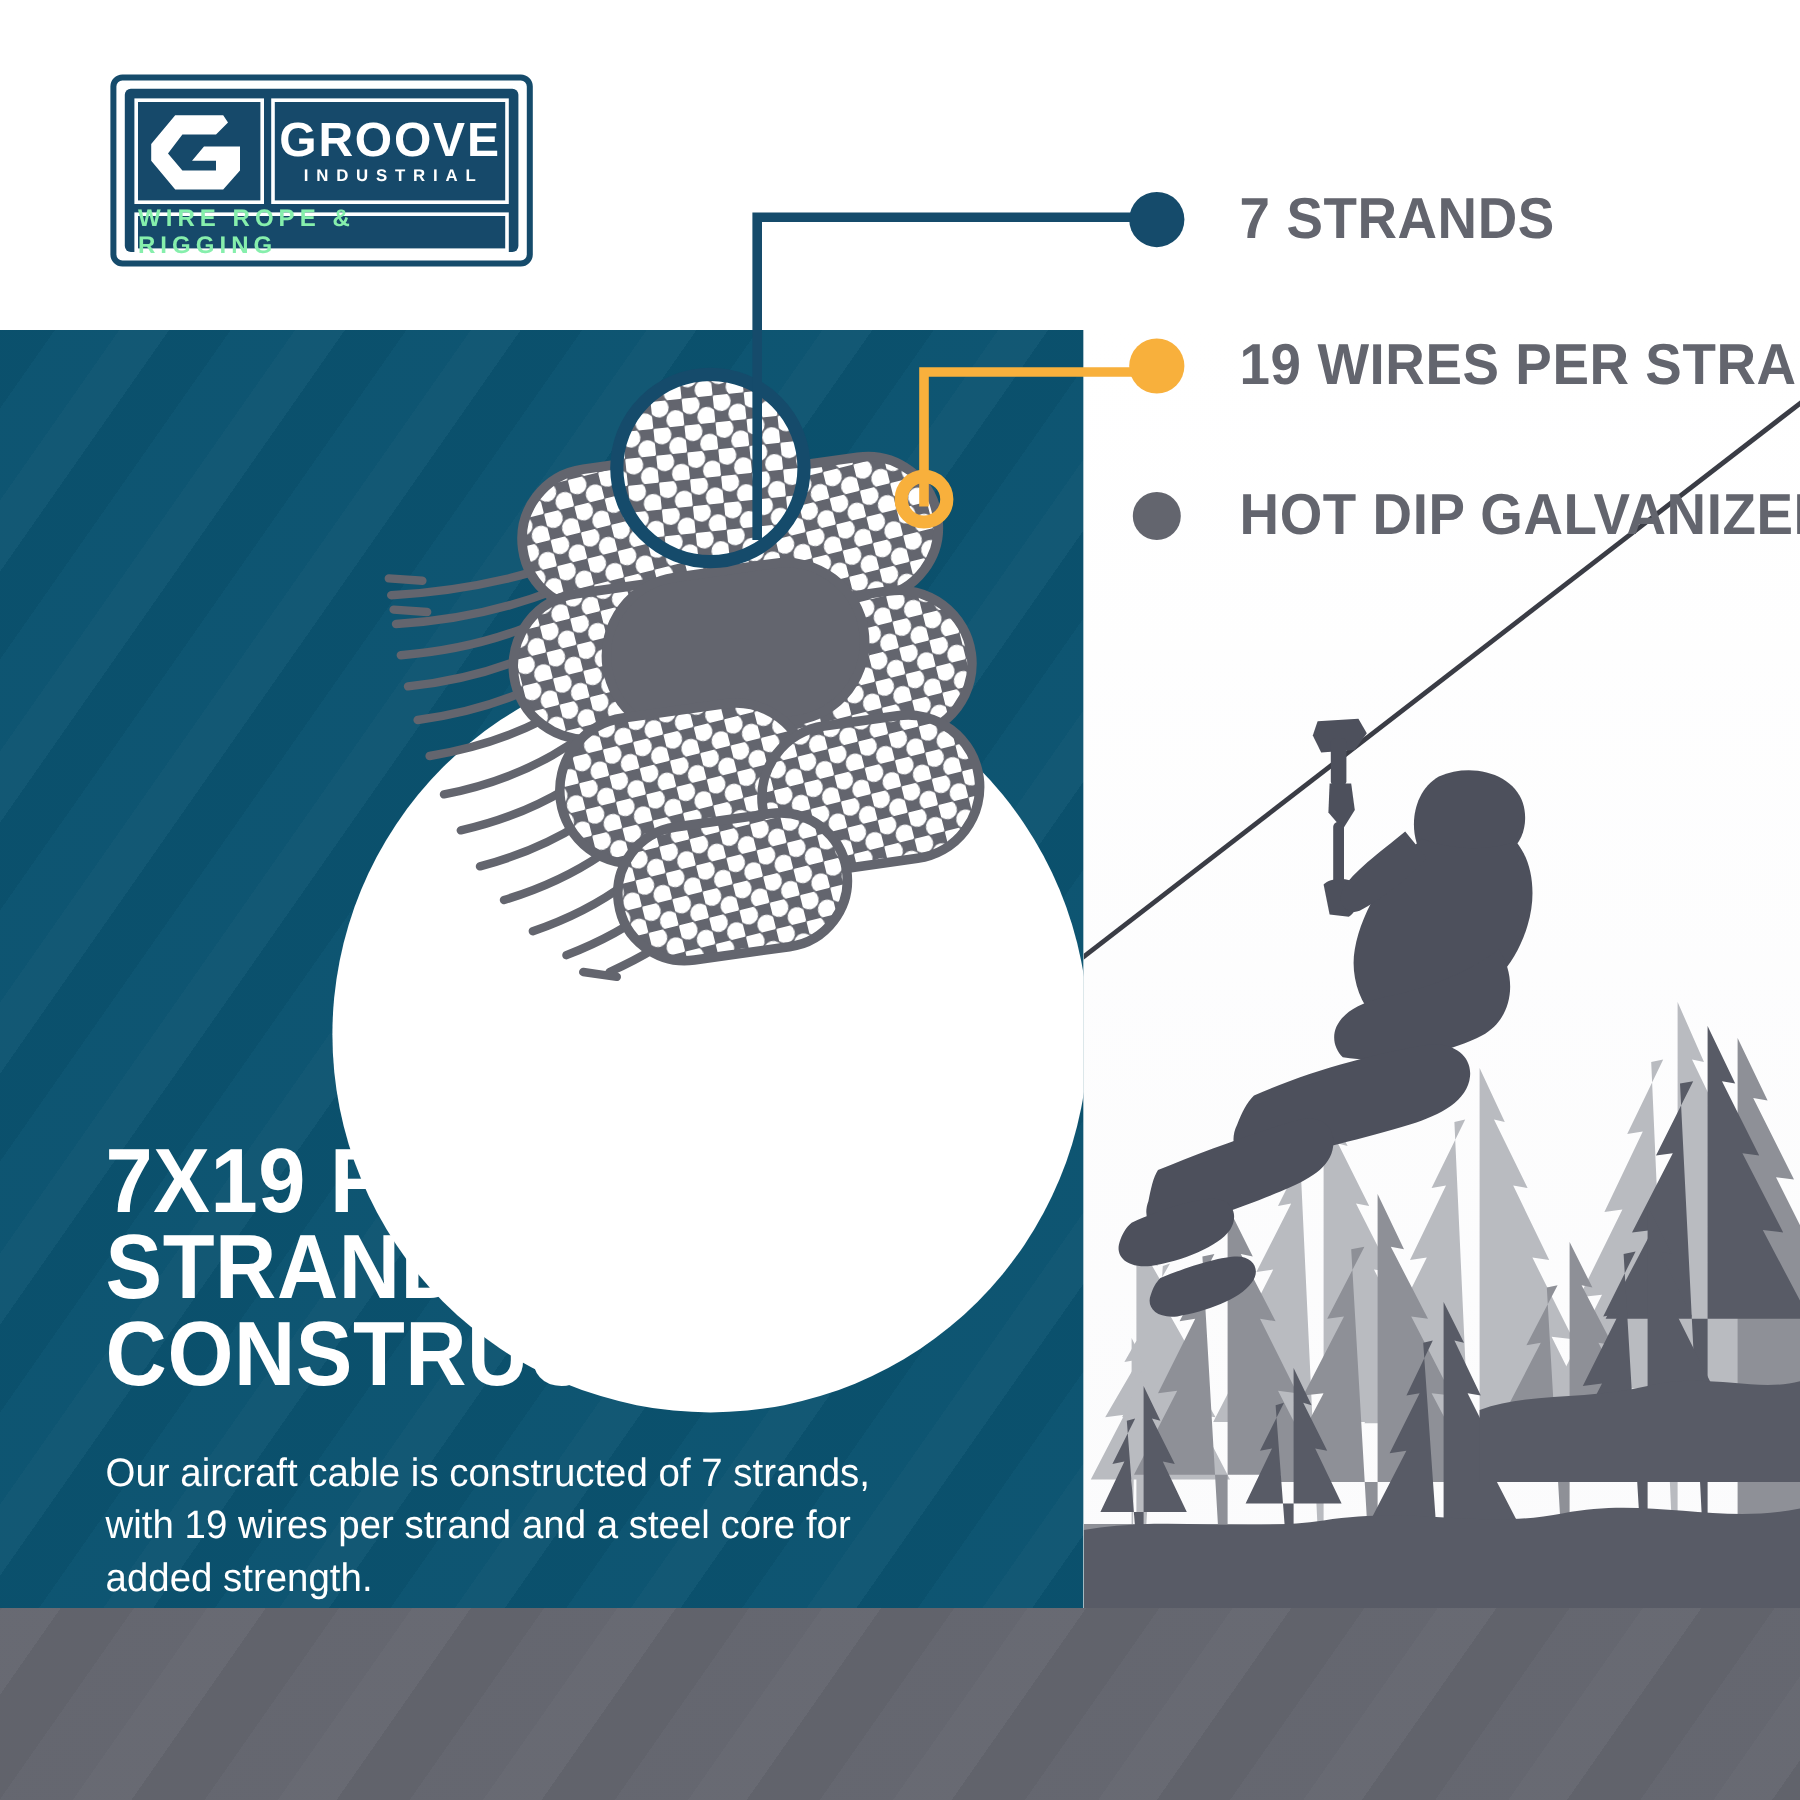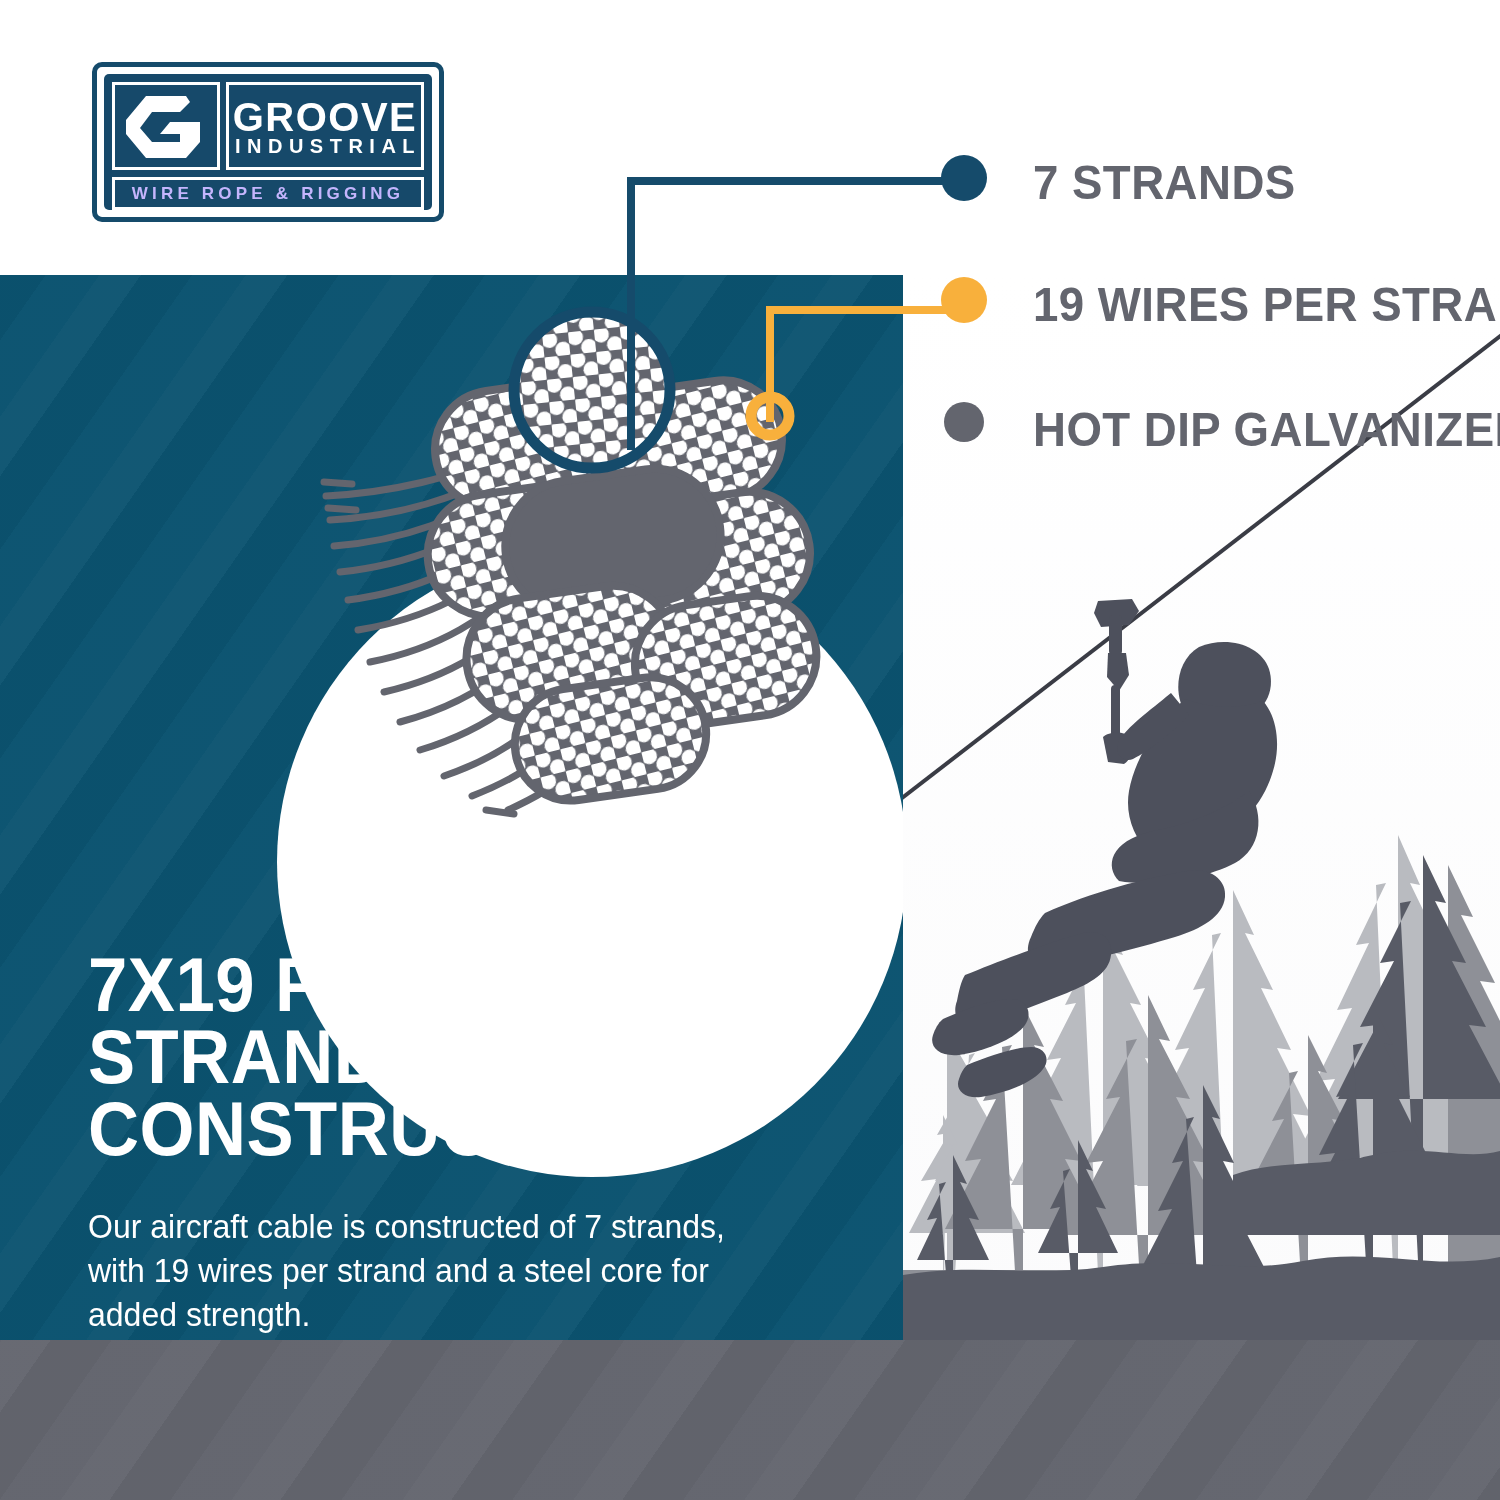--- a/index.html
+++ b/index.html
@@ -39,7 +39,7 @@
   }
   .logo-industrial{
     color:#fff;font-weight:700;letter-spacing:6.5px;
-    font-size:20px;line-height:17px;margin-top:2px;margin-left:6px;
+    font-size:14px;line-height:17px;margin-top:2px;margin-left:6px;
   }
   .logo-tagbox{
     position:absolute;left:8px;right:8px;top:103px;height:33px;

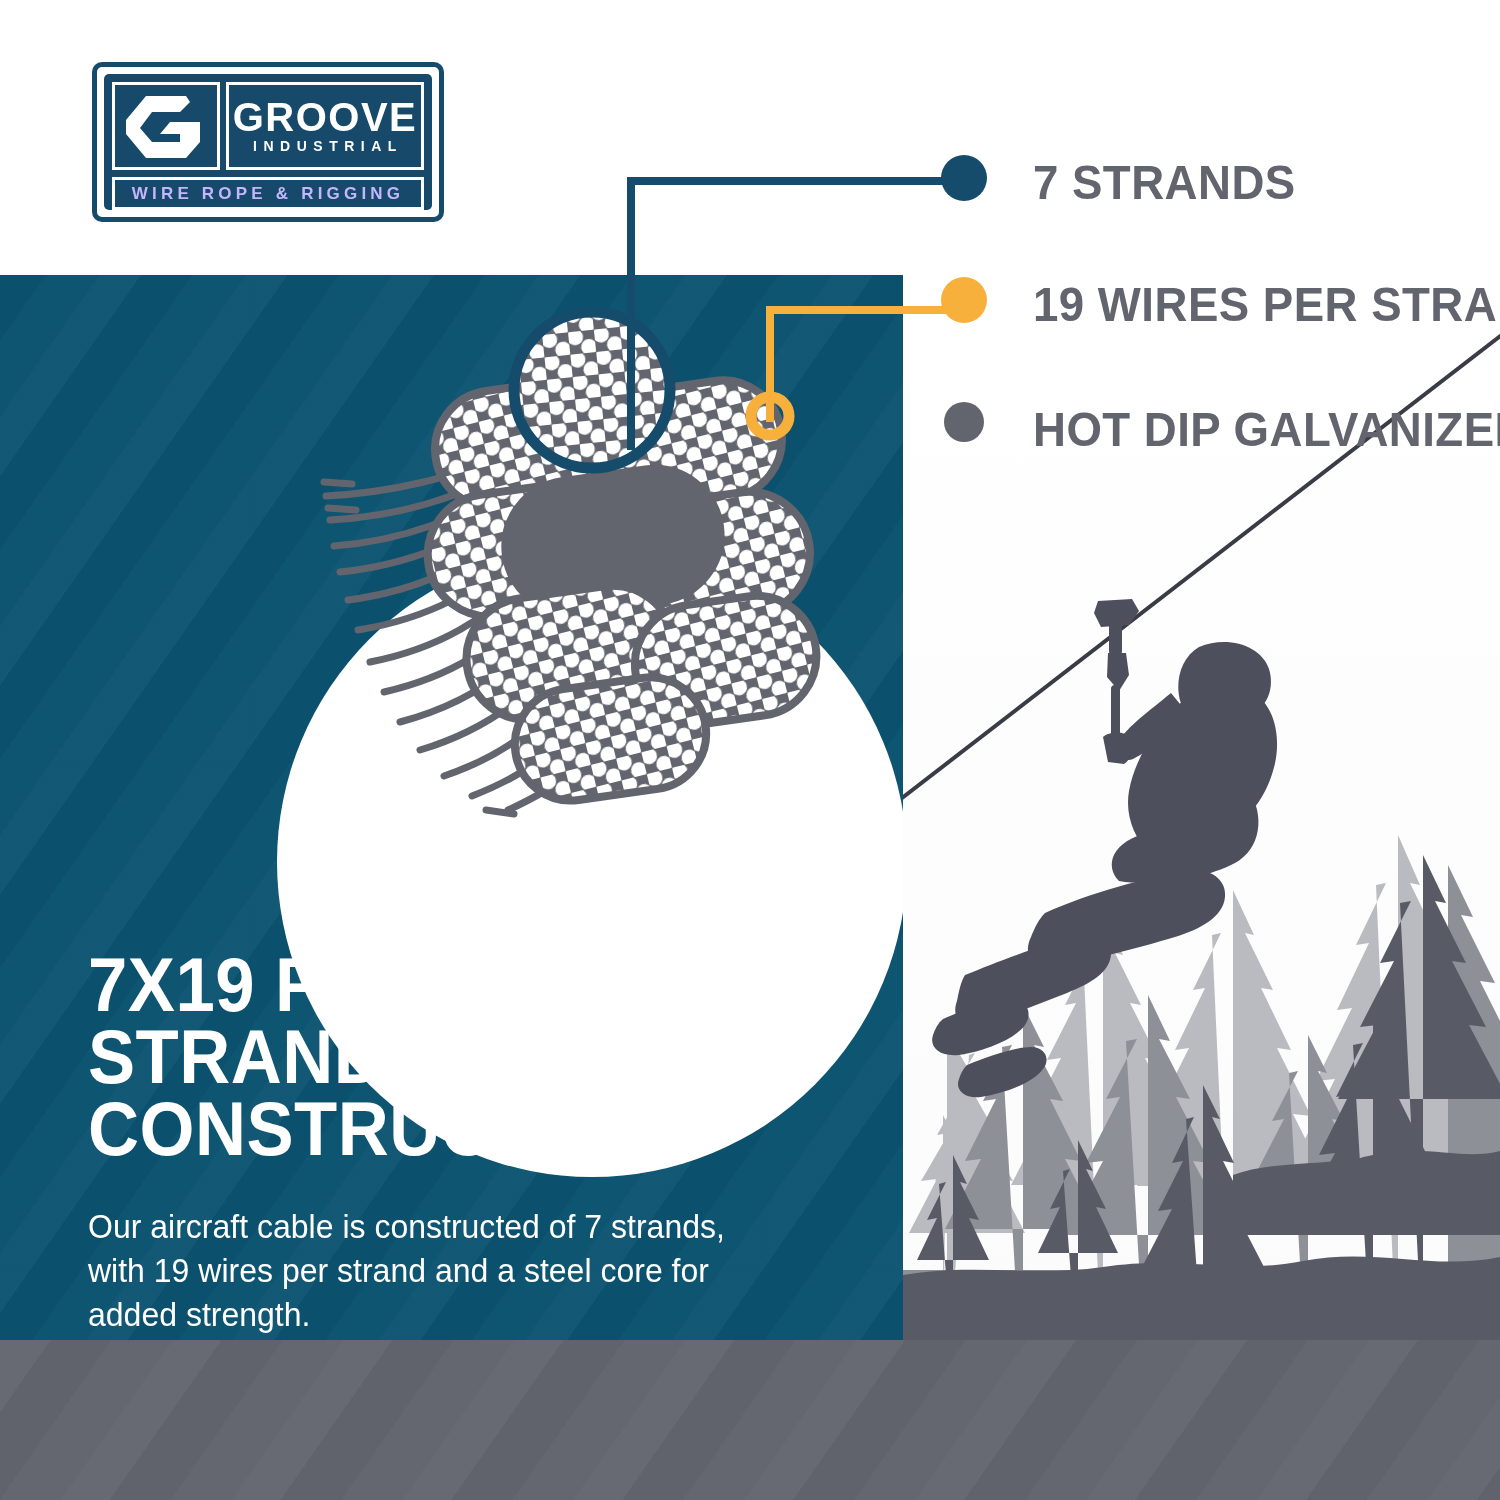--- a/index.html
+++ b/index.html
@@ -46,7 +46,7 @@
     background:#16496A;border:3px solid #ffffff;box-sizing:border-box;
     display:flex;align-items:center;justify-content:center;
   }
-  .logo-tag{color:#c4b5fd;font-weight:700;font-size:17px;letter-spacing:4.2px;}
+  .logo-tag{color:#86efac;font-weight:700;font-size:20px;letter-spacing:4.2px;}
   .logo-g-svg{position:absolute;left:8px;top:8px;width:108px;height:88px;}
 
   

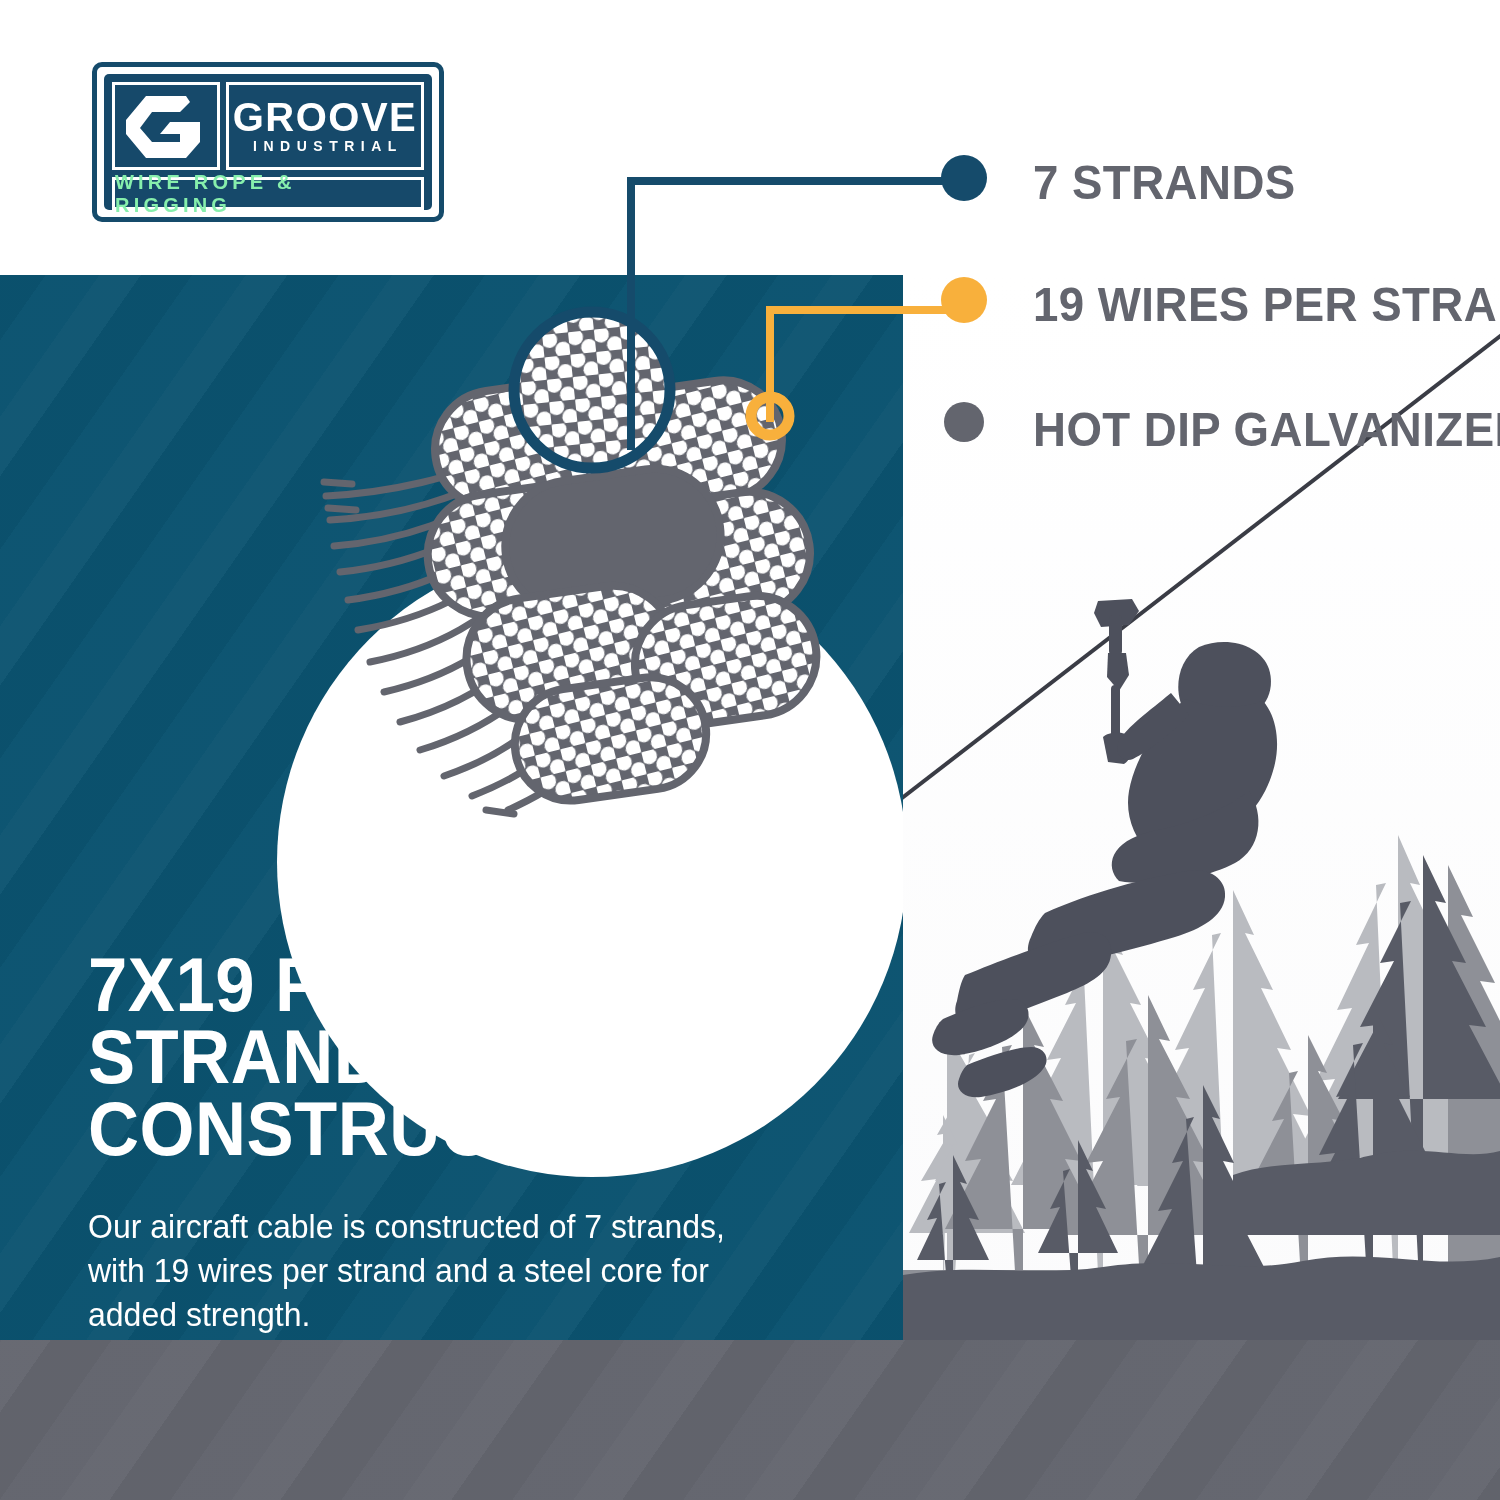--- a/index.html
+++ b/index.html
@@ -88,7 +88,7 @@
   
   .connector-svg{position:absolute;left:600px;top:160px;width:400px;height:290px;}
 
-  .callout{position:absolute;display:flex;align-items:flex-start;}
+  .callout{position:absolute;display:flex;align-items:center;}
   .callout .dot{border-radius:50%;flex:0 0 auto;}
   .callout .clabel{
     color:#63656E;font-weight:700;

